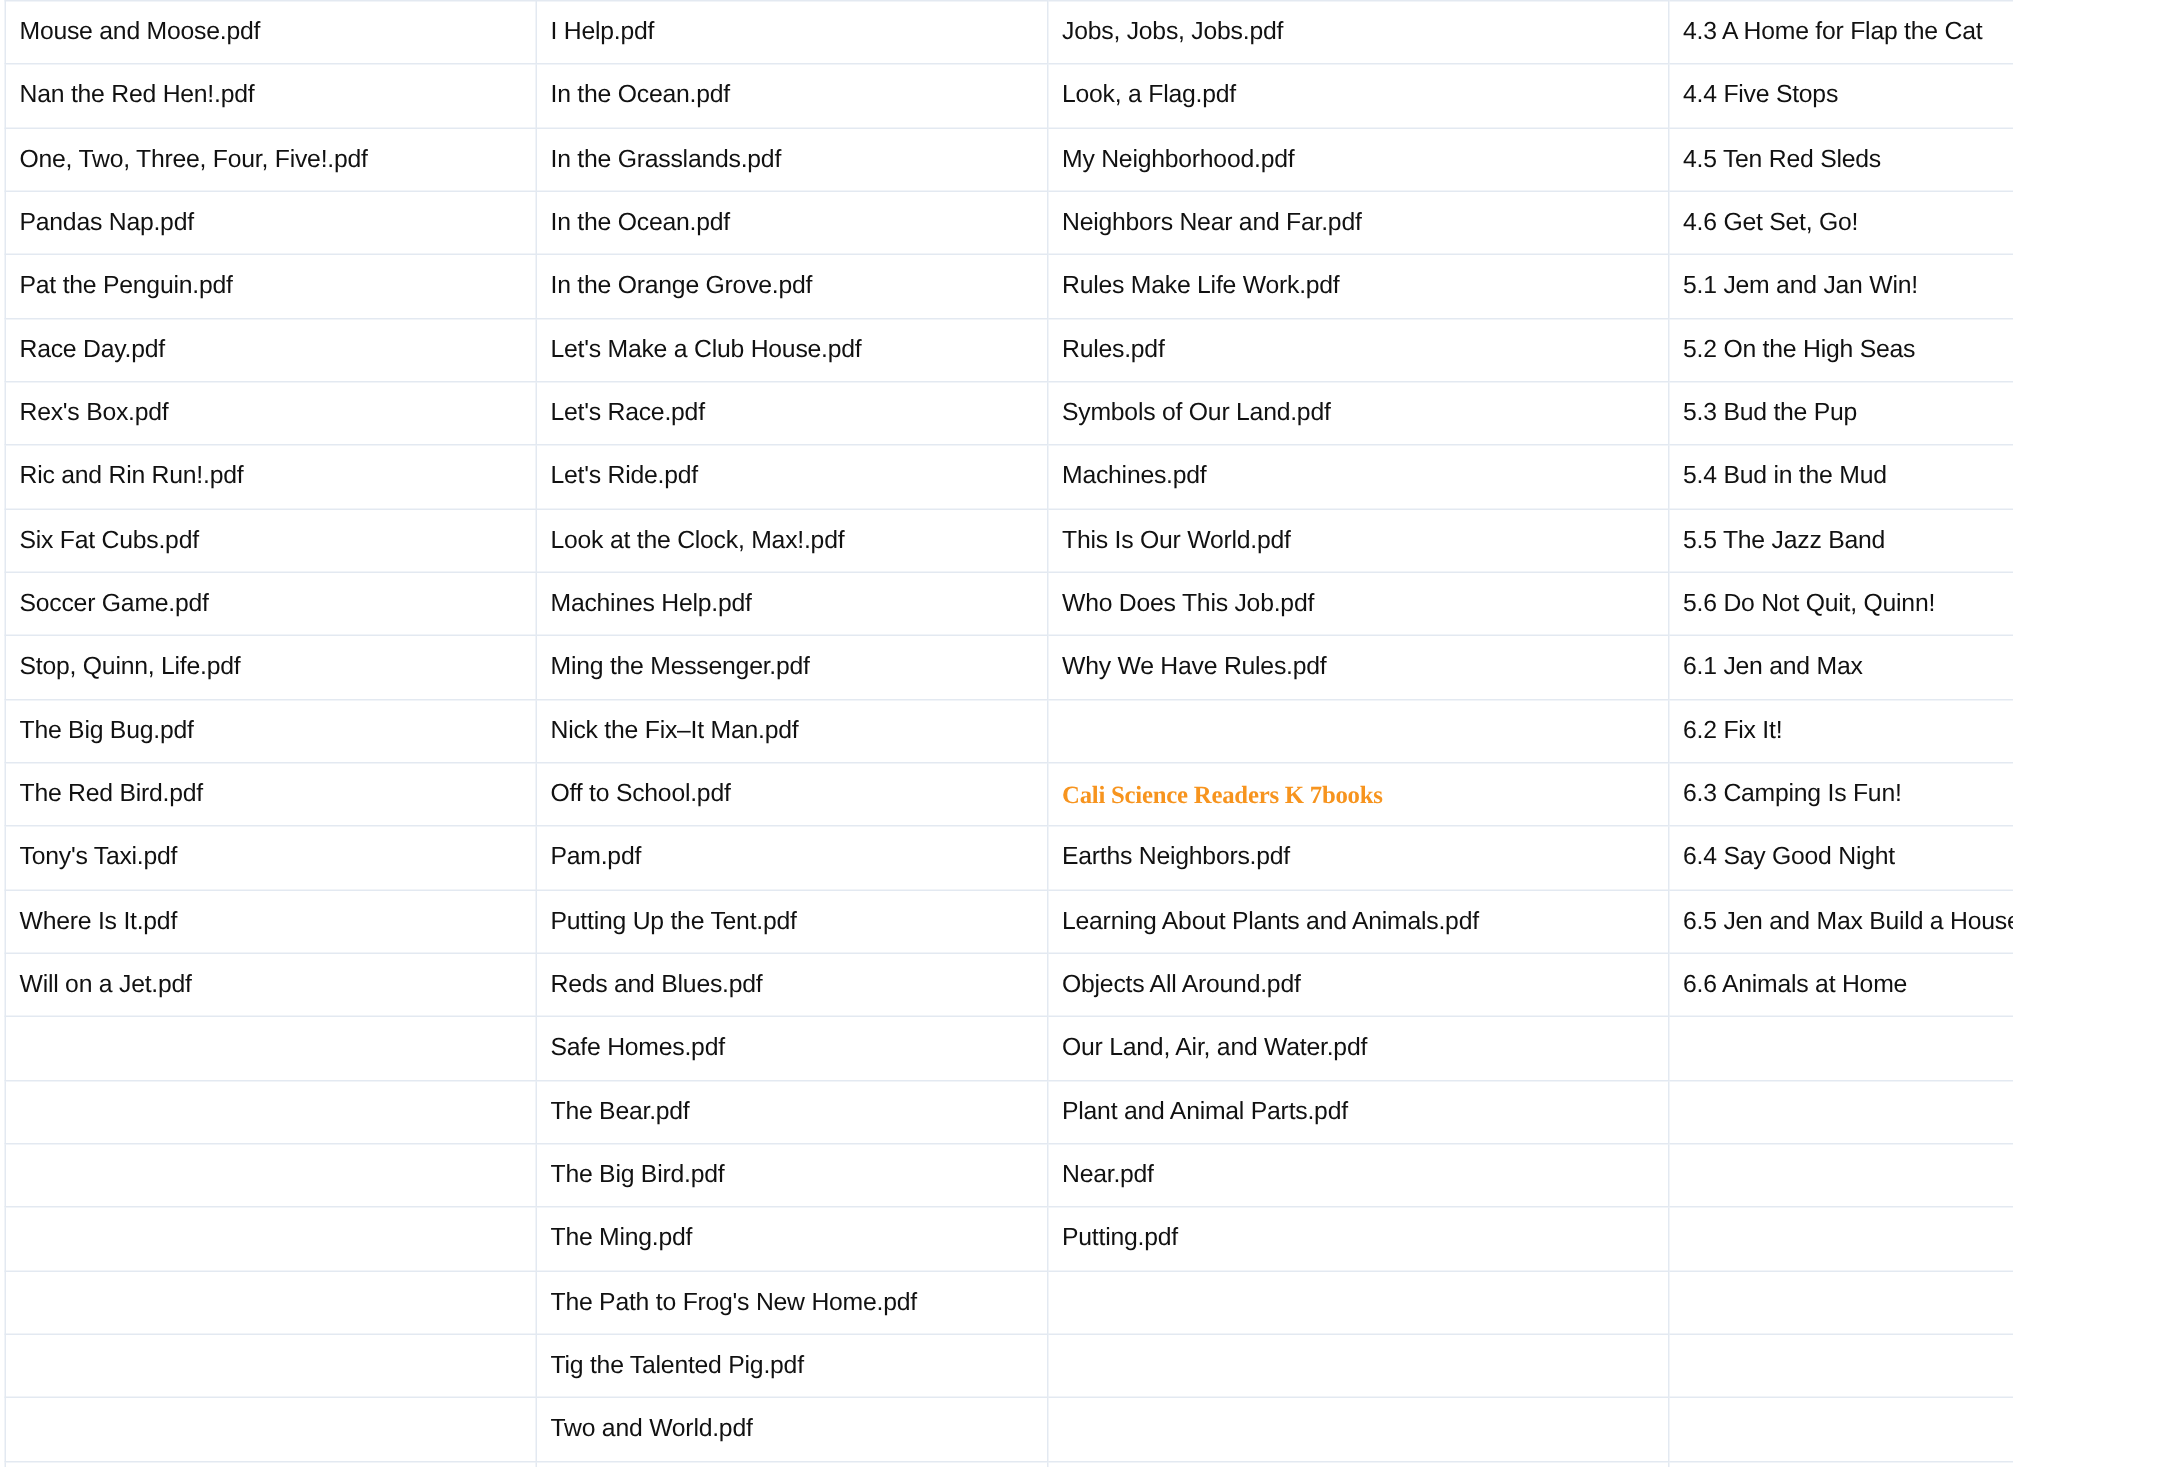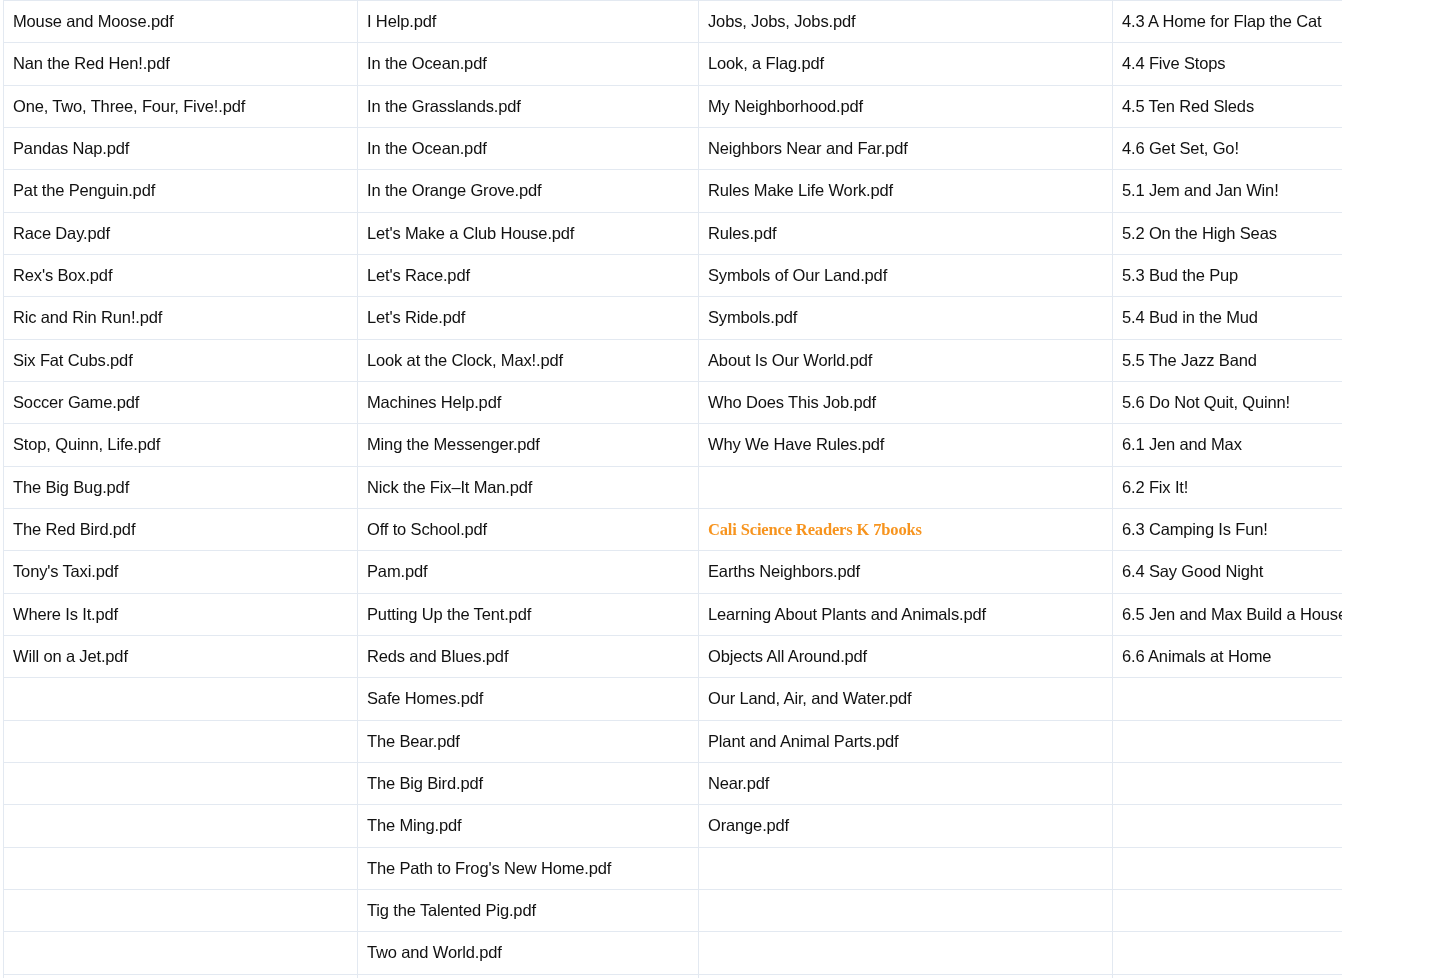--- a/index.html
+++ b/index.html
@@ -102,7 +102,7 @@
         <tr>
           <td>Ric and Rin Run!.pdf</td>
           <td>Let's Ride.pdf</td>
-          <td>Symbols.pdf</td>
+          <td>Machines.pdf</td>
           <td>5.4 Bud in the Mud</td>
         </tr>
         <tr>

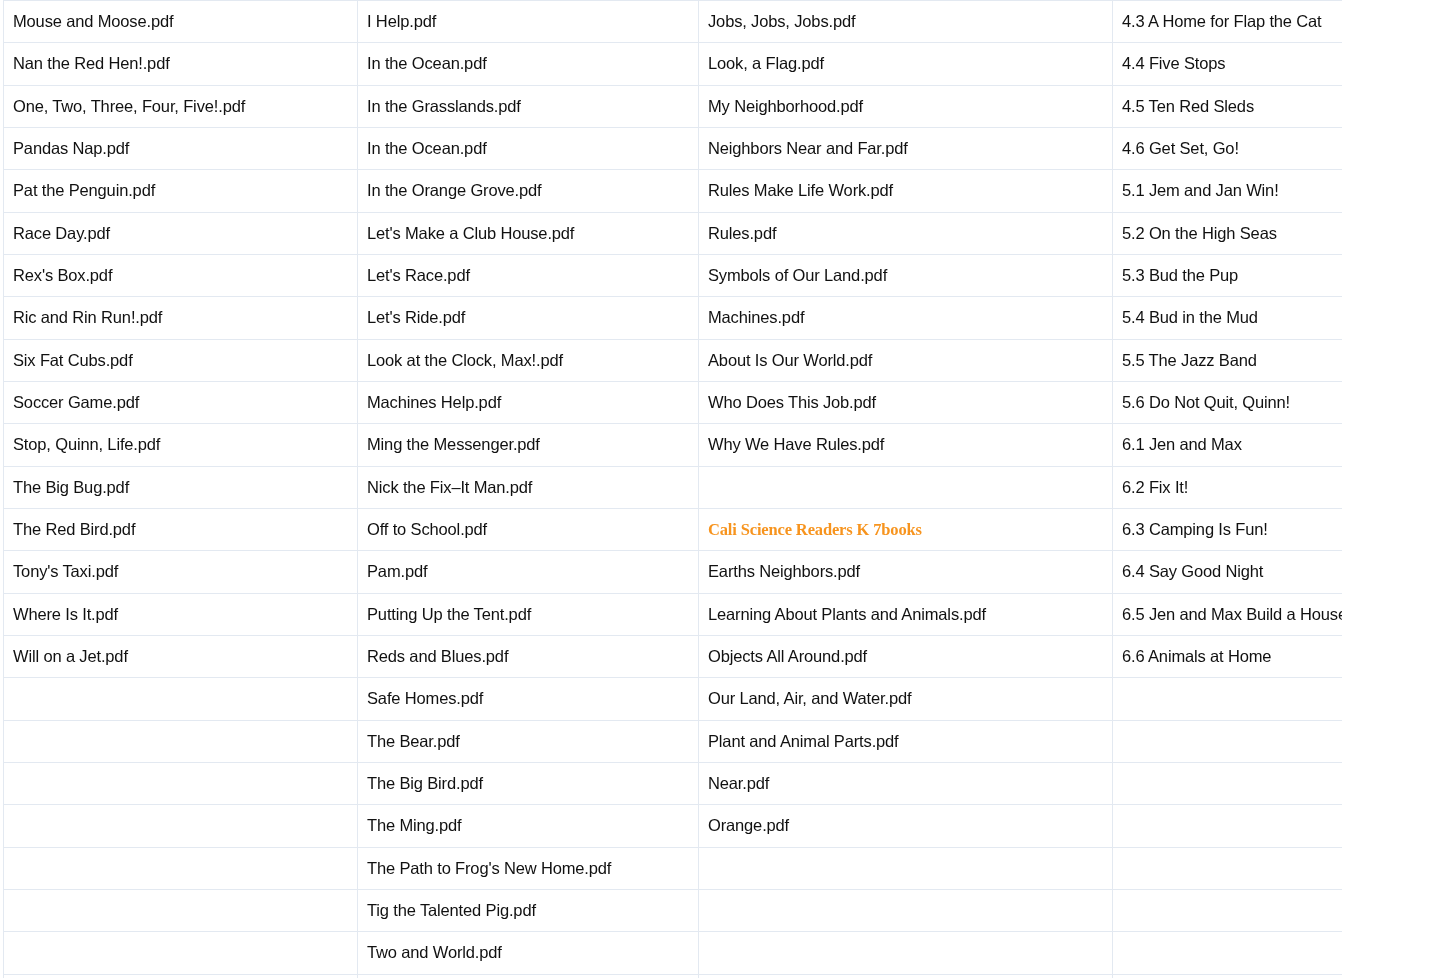--- a/index.html
+++ b/index.html
@@ -108,7 +108,7 @@
         <tr>
           <td>Six Fat Cubs.pdf</td>
           <td>Look at the Clock, Max!.pdf</td>
-          <td>About Is Our World.pdf</td>
+          <td>This Is Our World.pdf</td>
           <td>5.5 The Jazz Band</td>
         </tr>
         <tr>

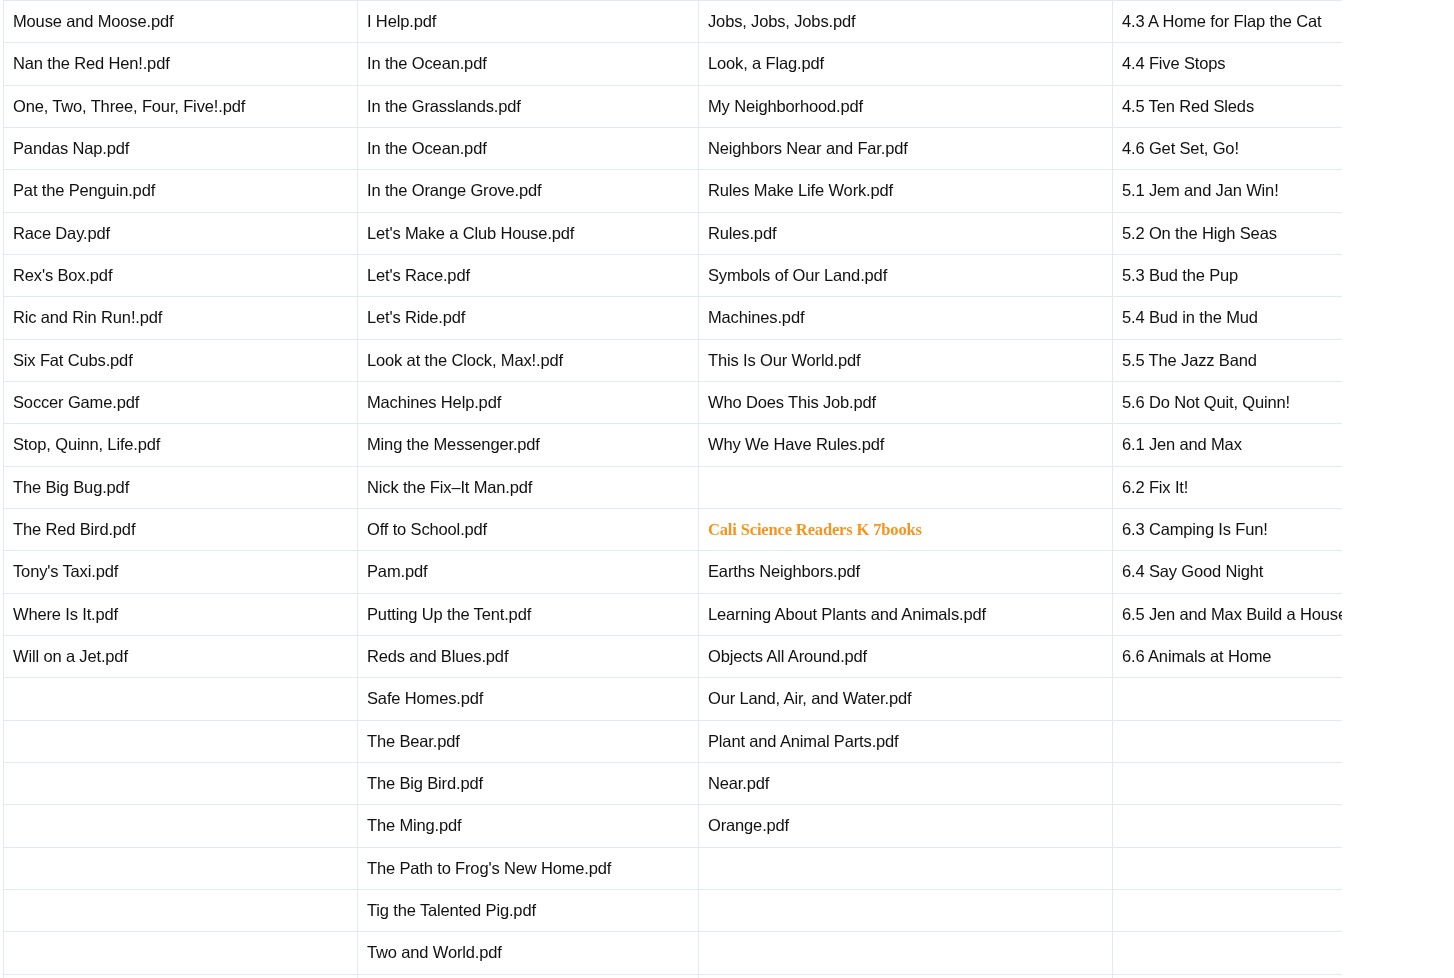--- a/index.html
+++ b/index.html
@@ -174,7 +174,7 @@
         <tr>
           <td></td>
           <td>The Ming.pdf</td>
-          <td>Orange.pdf</td>
+          <td>Putting.pdf</td>
           <td></td>
         </tr>
         <tr>

